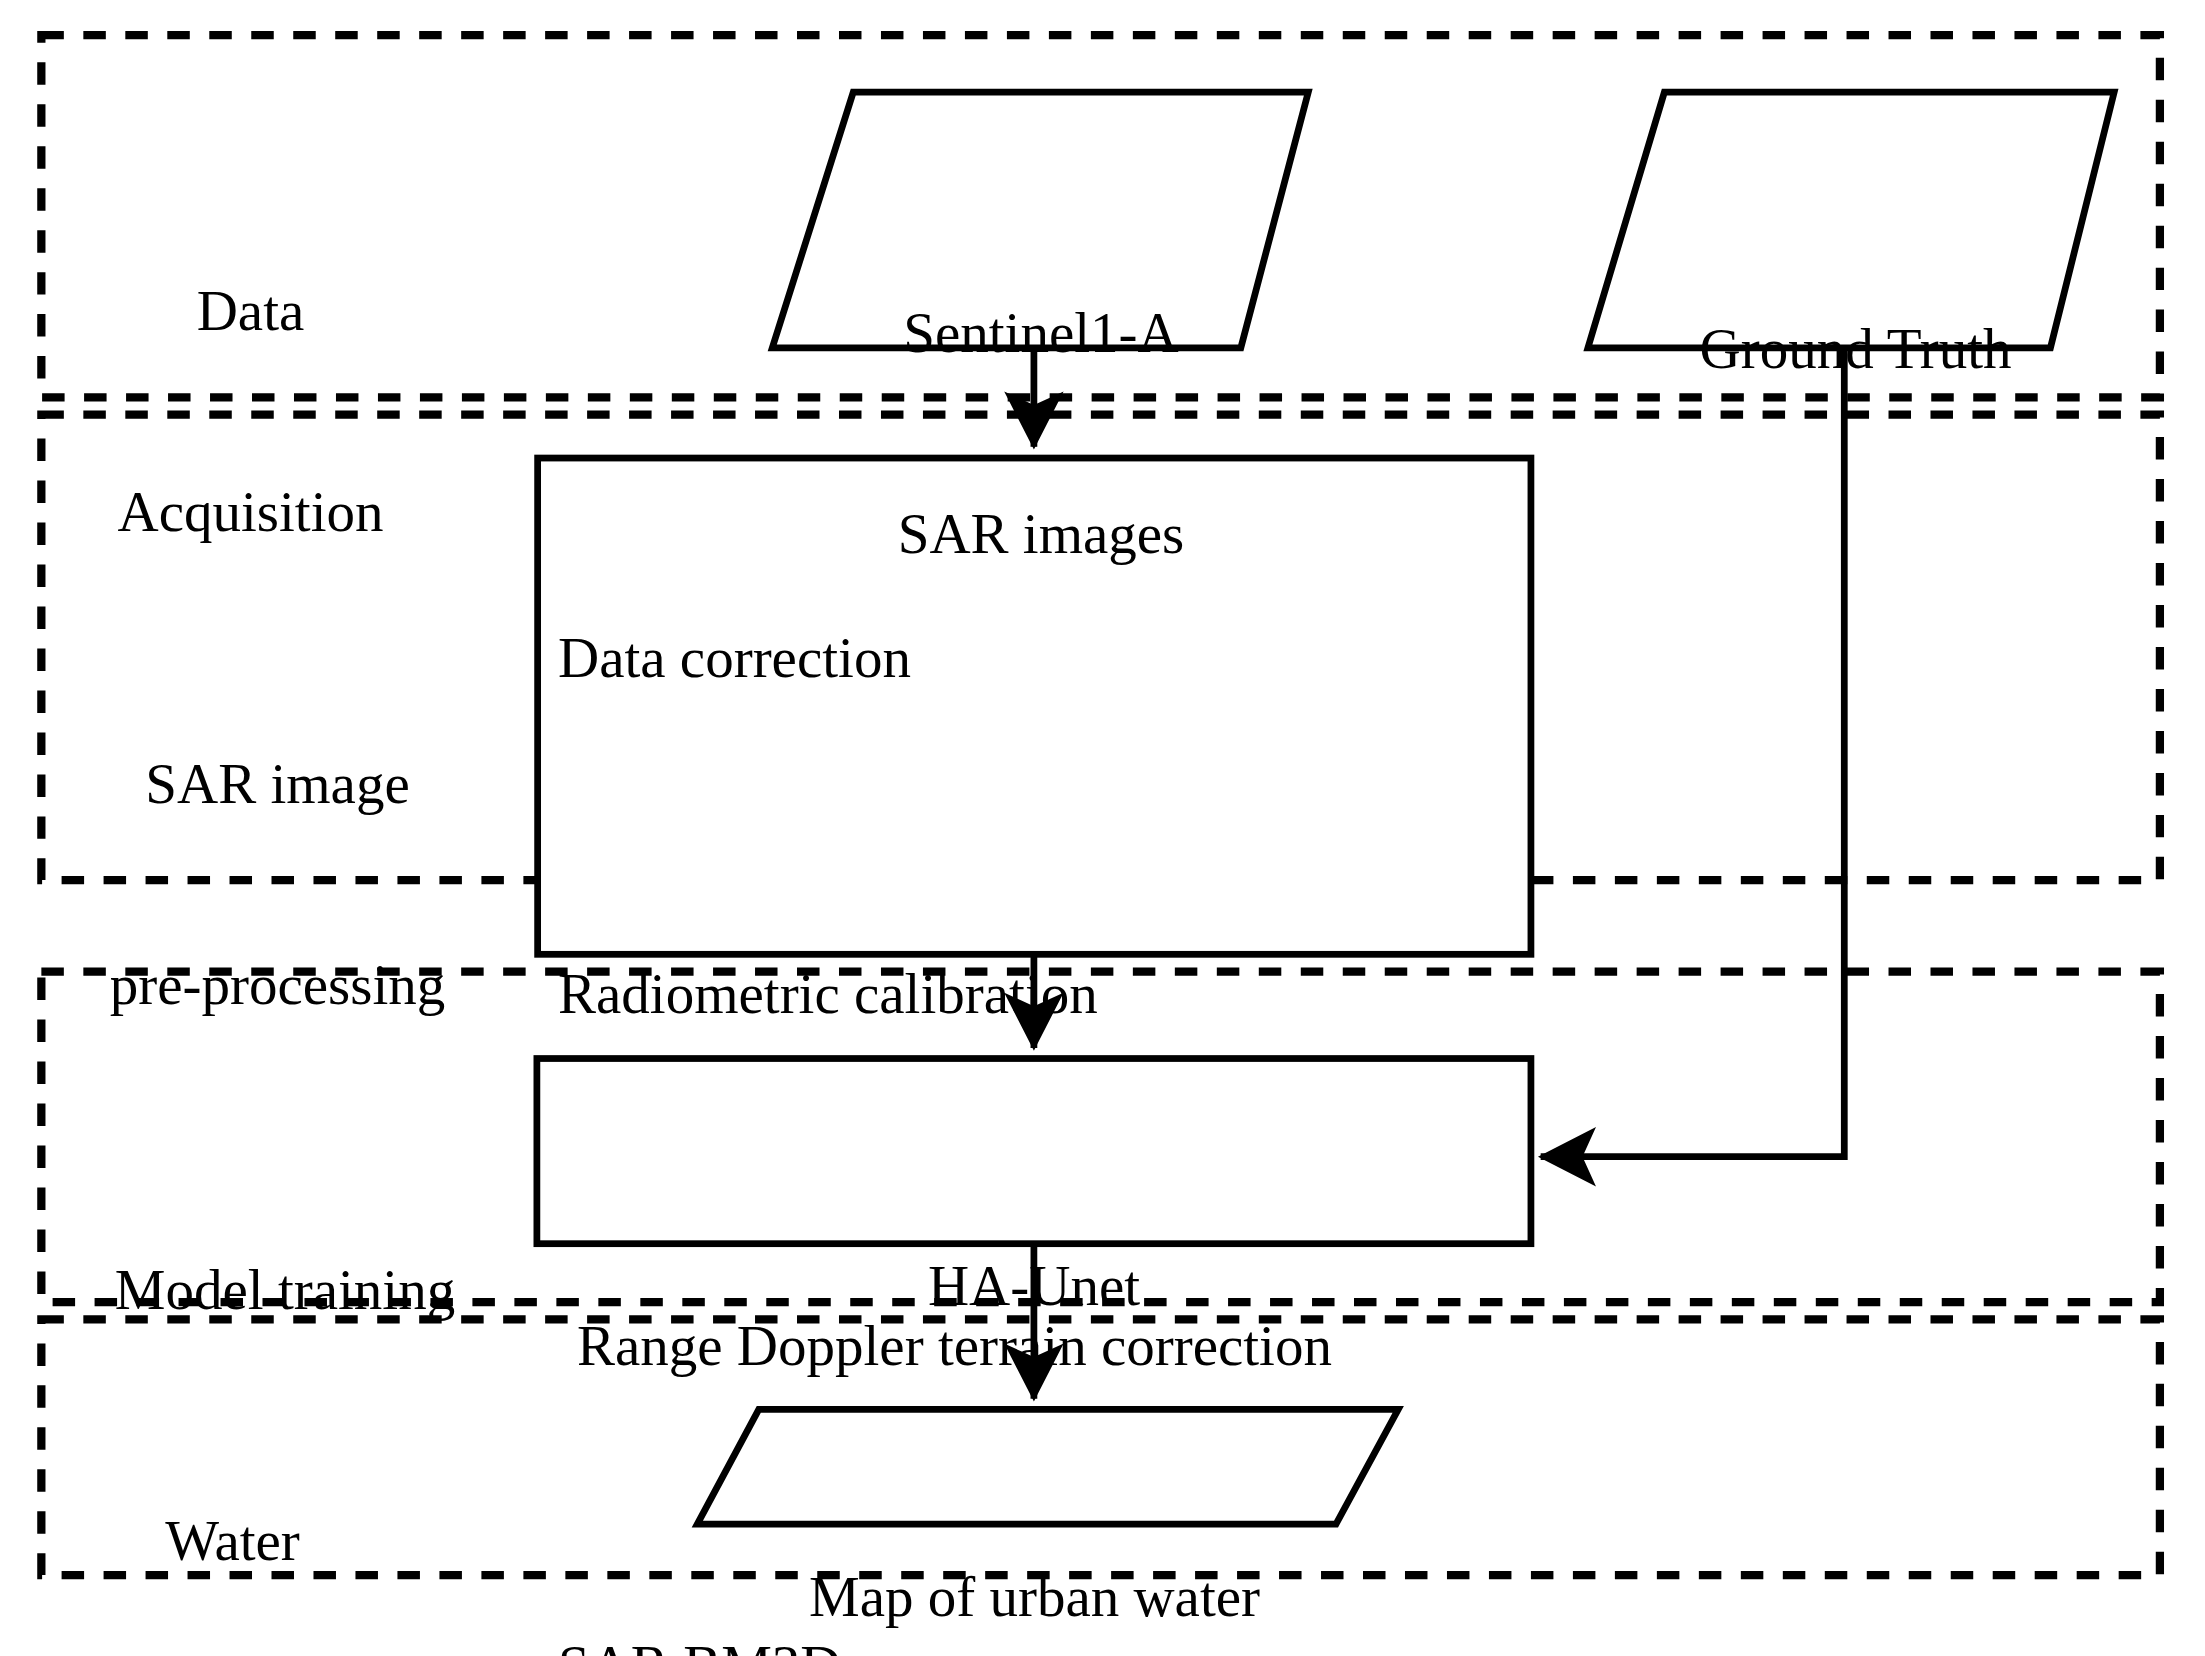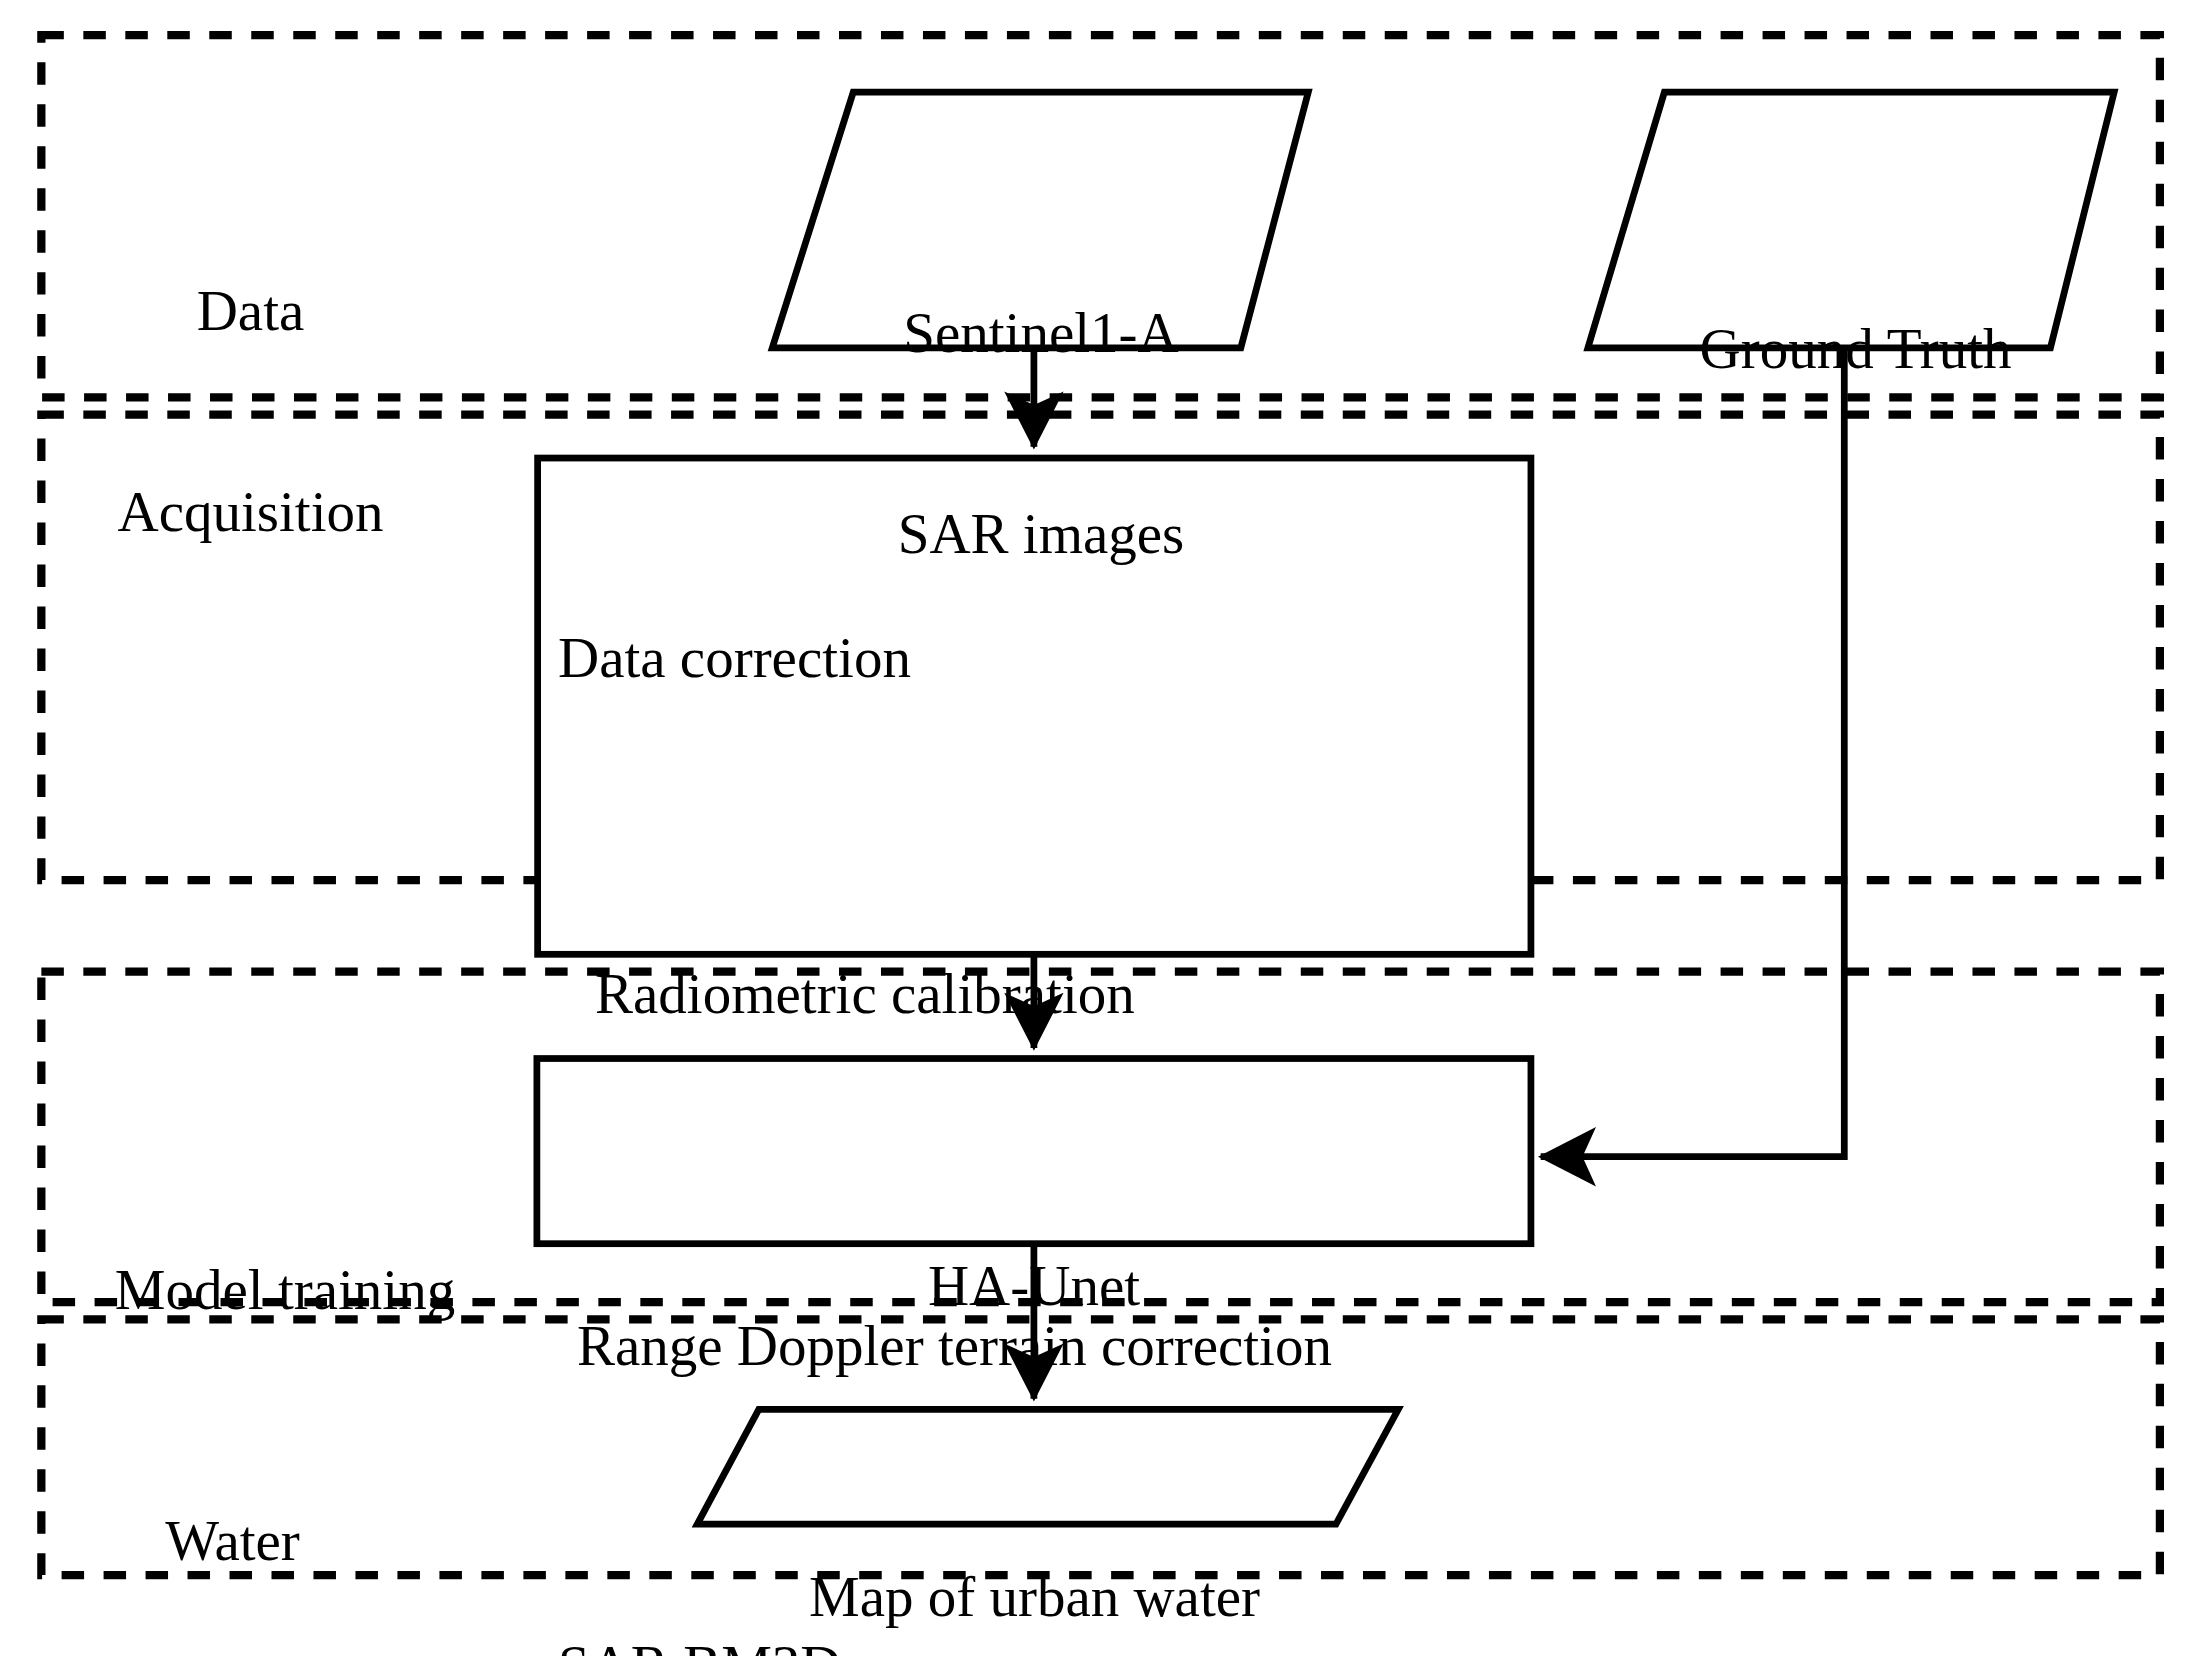--- a/index.html
+++ b/index.html
@@ -94,6 +94,10 @@
     <span>Acquisition</span>
   </div>
 
+  <div class="txt stage-label" style="left:45px; top:615px; width:465px;">
+    <span>SAR image</span>
+    <span>pre-processing</span>
+  </div>
 
   <div class="txt stage-label" style="left:45px; top:1121px; width:480px;">
     <span>Model training</span>

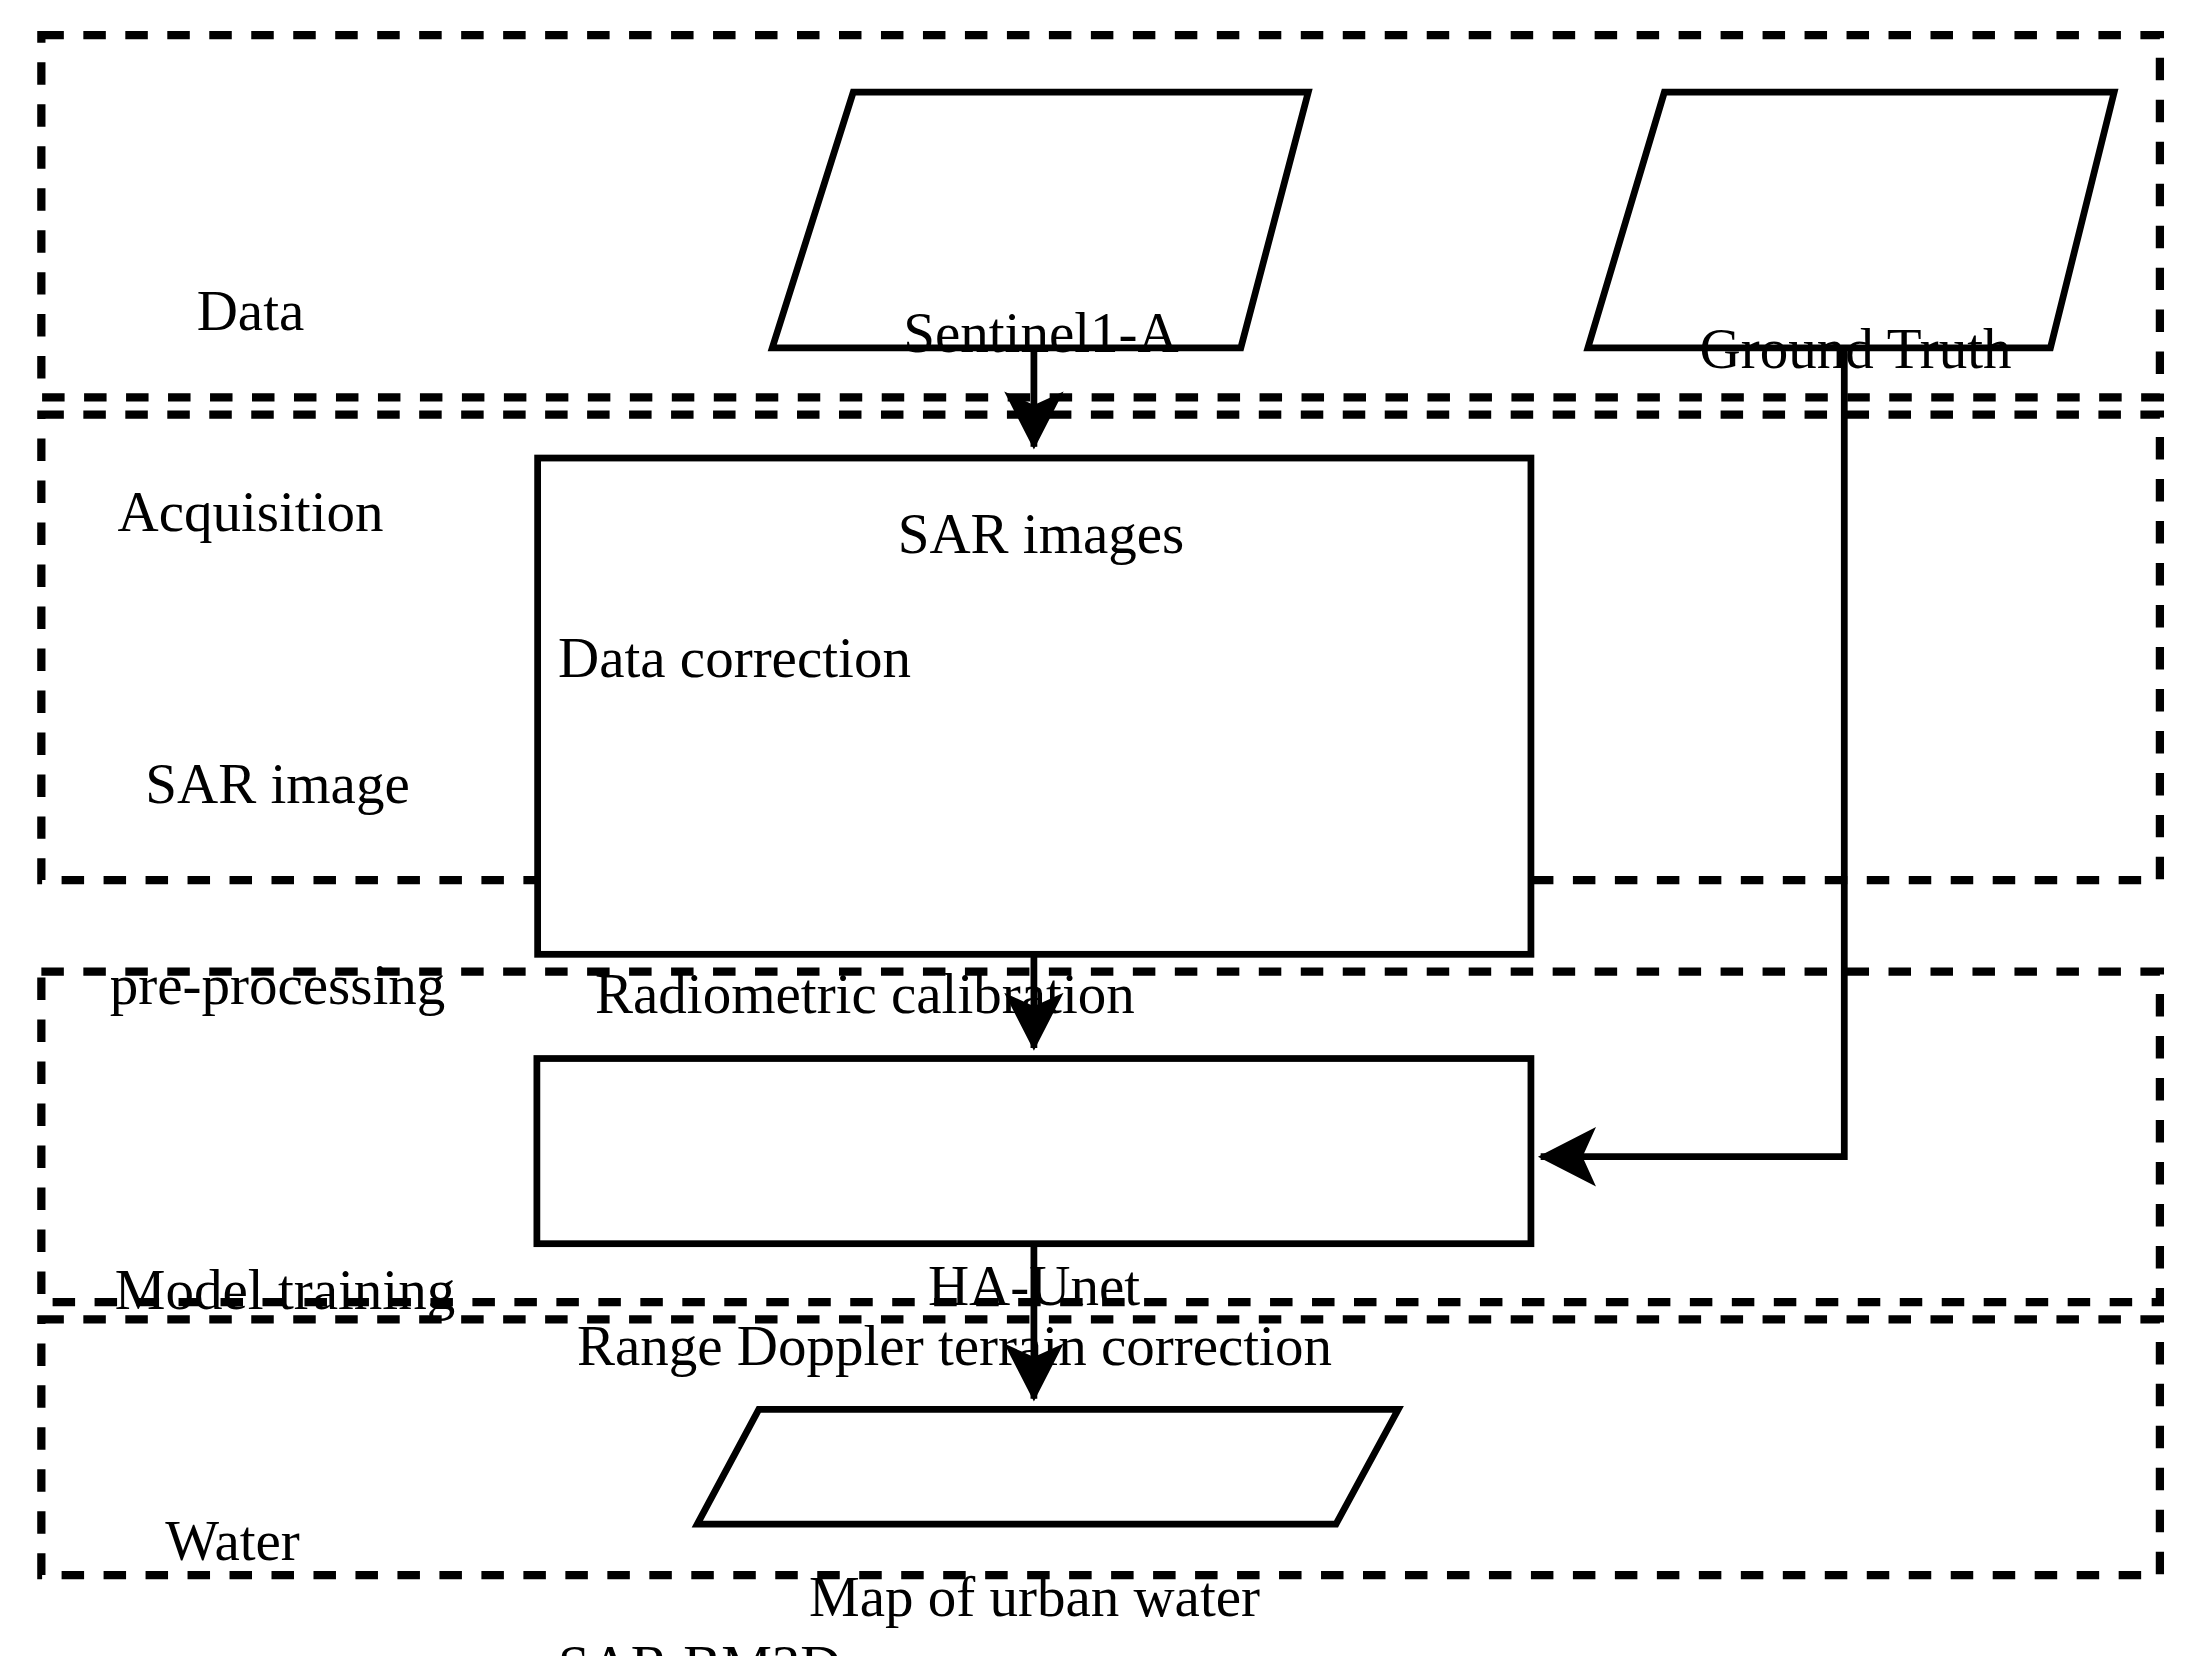--- a/index.html
+++ b/index.html
@@ -121,7 +121,7 @@
     <div class="txt list-line" style="position:relative; left:0; top:0;">
       <span>Data correction</span>
     </div>
-    <div class="txt list-line" style="position:relative; left:0; top:0;margin-left:37px;">
+    <div class="txt list-line" style="position:relative; left:0; top:0;">
       <span>Radiometric calibration</span>
     </div>
     <div class="txt list-line" style="position:relative; left:0; top:16px;margin-left:19px;">

